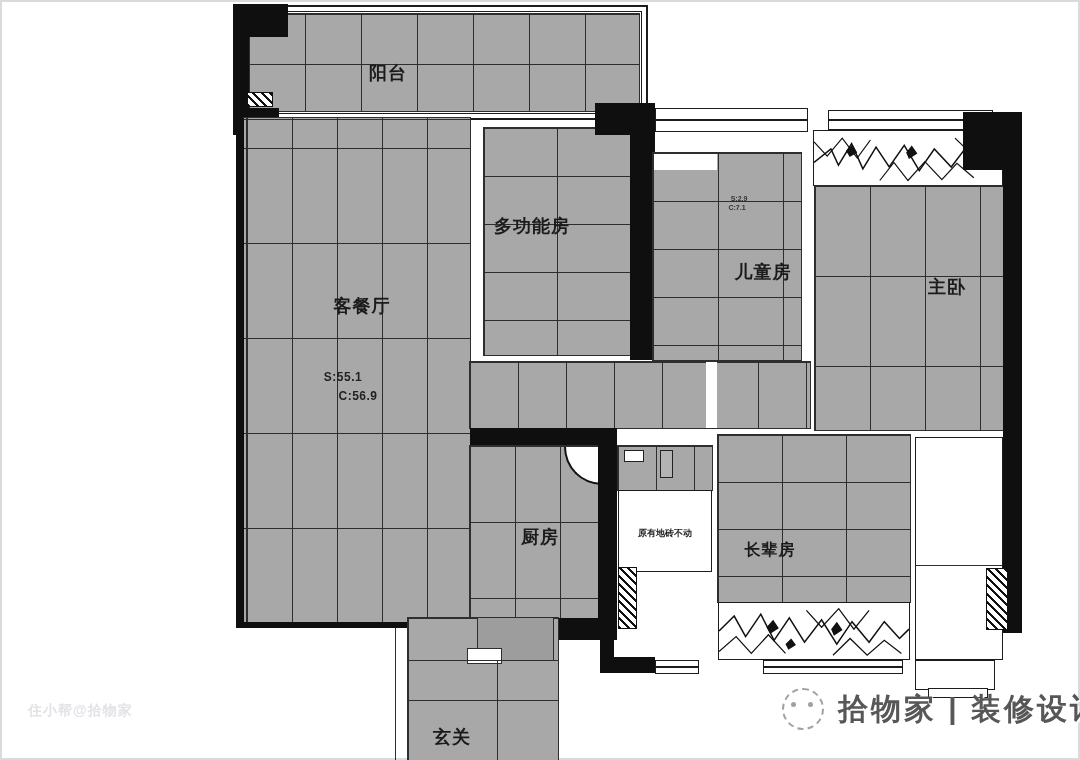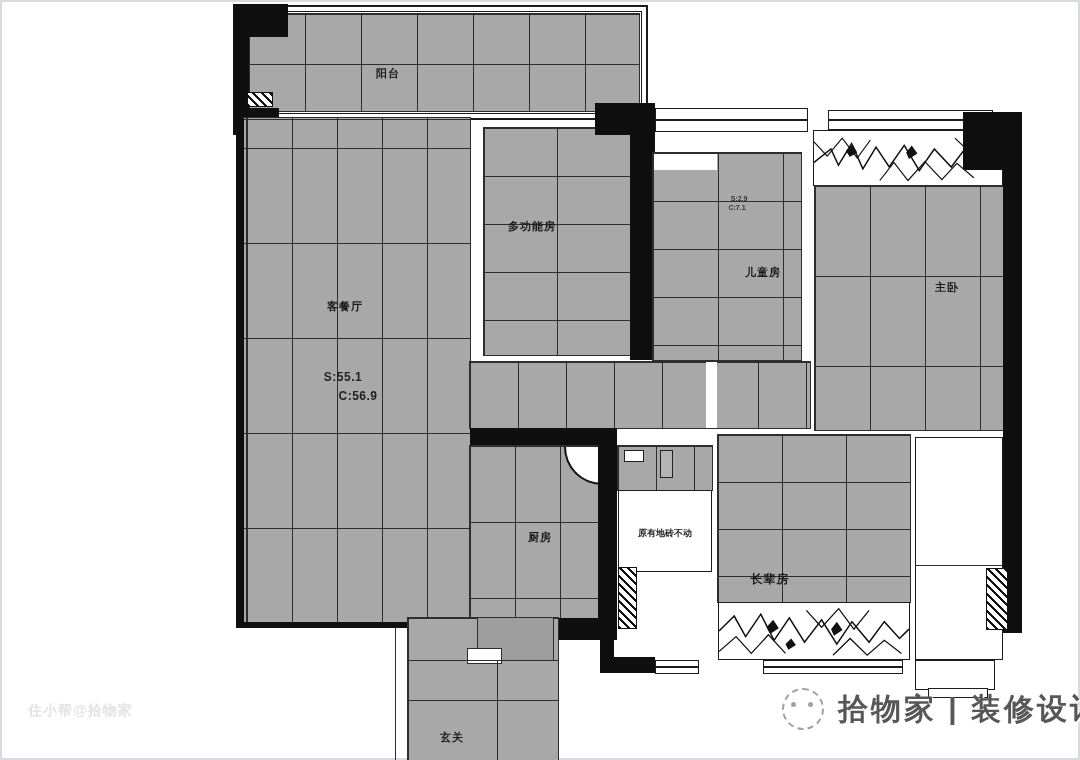--- a/index.html
+++ b/index.html
@@ -27,7 +27,7 @@
   .marble svg{display:block;width:100%;height:100%;}
   .rlabel{
     position:absolute;transform:translate(-50%,-50%);font-weight:bold;color:#1b1b1b;
-    font-size:11px;letter-spacing:1px;white-space:nowrap;
+    font-size:18px;letter-spacing:1px;white-space:nowrap;
   }
   .dim{position:absolute;transform:translate(-50%,-50%);color:#222;font-size:12px;font-weight:bold;white-space:nowrap;letter-spacing:0.5px;}
   .dim-tiny{position:absolute;transform:translate(-50%,-50%);color:#333;font-size:7px;font-weight:bold;white-space:nowrap;}

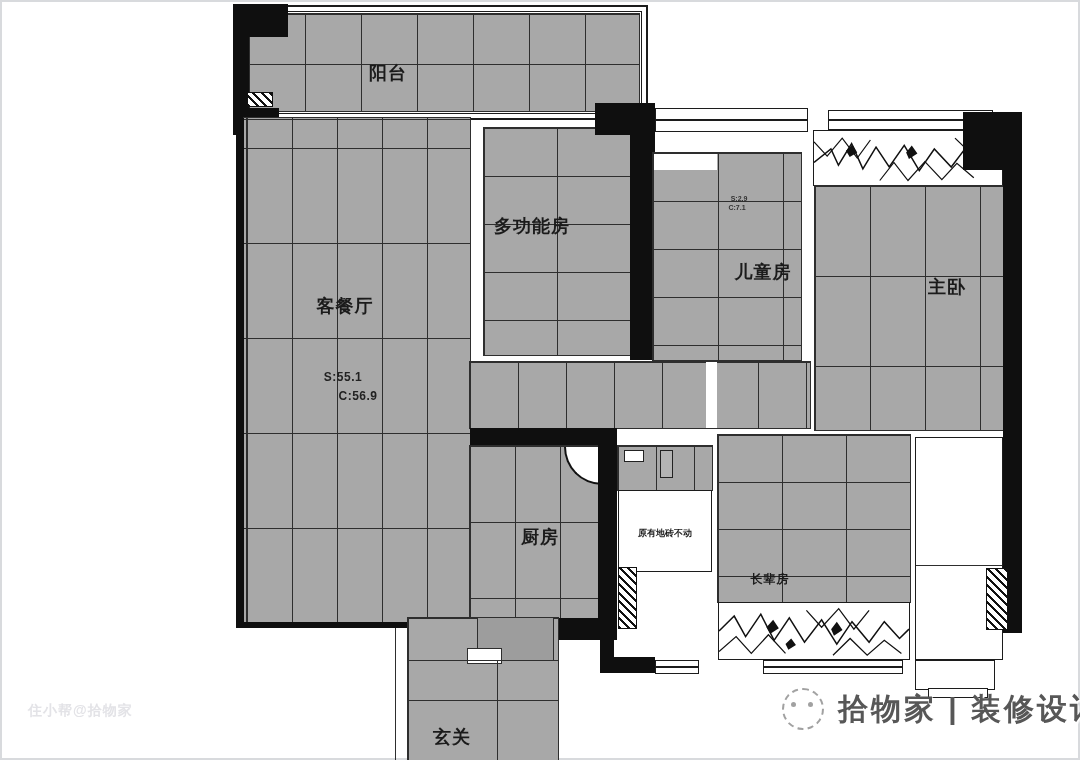--- a/index.html
+++ b/index.html
@@ -69,7 +69,7 @@
   <div class="wall" style="left:236px;top:118px;width:8px;height:510px;"></div>
   <div class="wall" style="left:236px;top:622px;width:276px;height:6px;"></div>
   <div class="vline" style="left:395px;top:628px;height:132px;"></div>
-  <span class="rlabel" style="left:345px;top:306px;">客餐厅</span>
+  <span class="rlabel" style="left:362px;top:306px;">客餐厅</span>
   <span class="dim" style="left:343px;top:377px;">S:55.1</span>
   <span class="dim" style="left:358px;top:396px;">C:56.9</span>
 

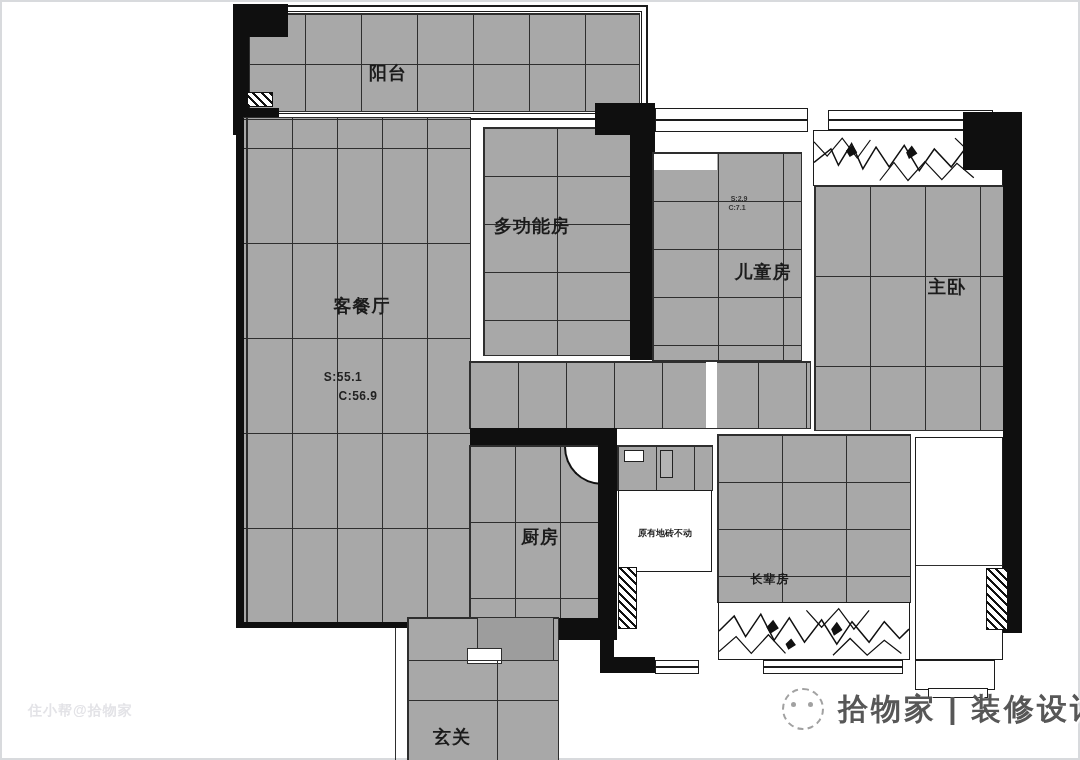--- a/index.html
+++ b/index.html
@@ -120,7 +120,7 @@
   <div class="window" style="left:655px;top:660px;width:44px;height:14px;"></div>
 
   <div class="tiles" style="left:718px;top:435px;width:192px;height:167px;--vx:64px;--vy:47px;"></div>
-  <span class="rlabel" style="left:770px;top:579px;font-size:12px;">长辈房</span>
+  <span class="rlabel" style="left:770px;top:550px;font-size:16px;">长辈房</span>
   <div class="marble" style="left:718px;top:602px;width:192px;height:58px;">
     <svg viewBox="0 0 200 60" preserveAspectRatio="none">
       <path d="M0 30 L16 14 L28 36 L44 12 L58 40 L74 16 L90 42 L108 18 L124 44 L140 20 L158 42 L174 20 L190 38 L200 28" fill="none" stroke="#111" stroke-width="1.6"></path>

